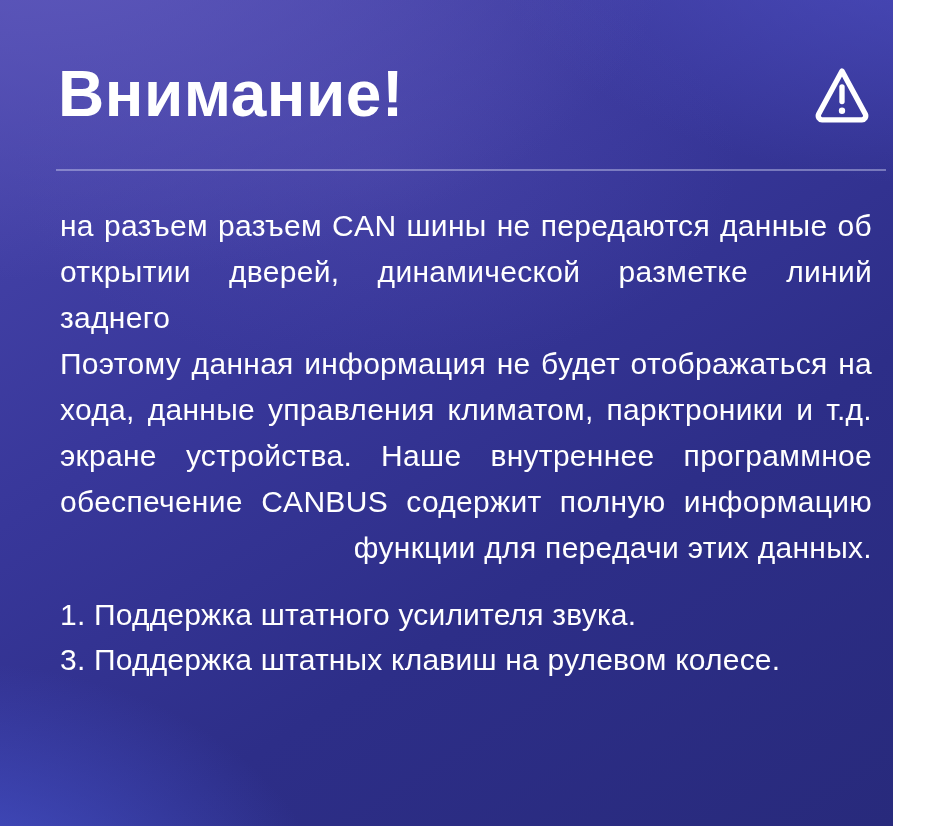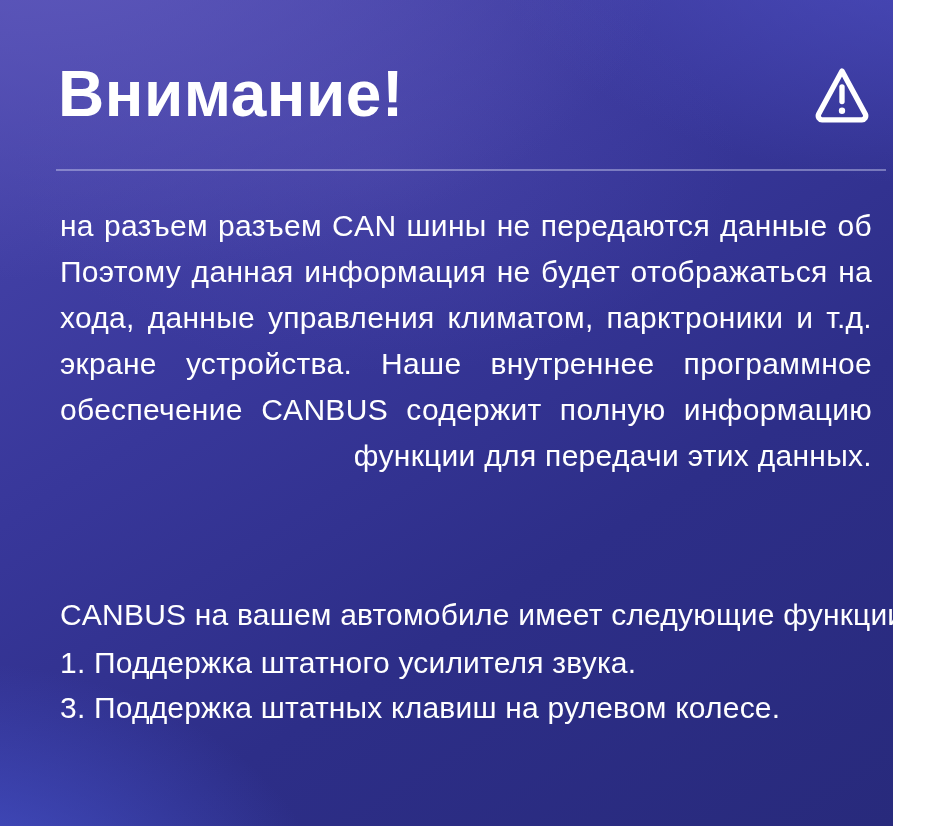--- a/index.html
+++ b/index.html
@@ -87,6 +87,7 @@
 
   <div class="body-text">
     <div class="jline">на разъем разъем CAN шины не передаются данные об</div>
+    <div class="jline">открытии дверей, динамической разметке линий заднего</div>
     <div class="jline">Поэтому данная информация не будет отображаться на</div>
     <div class="jline">хода, данные управления климатом, парктроники и т.д.</div>
     <div class="jline">экране устройства. Наше внутреннее программное</div>

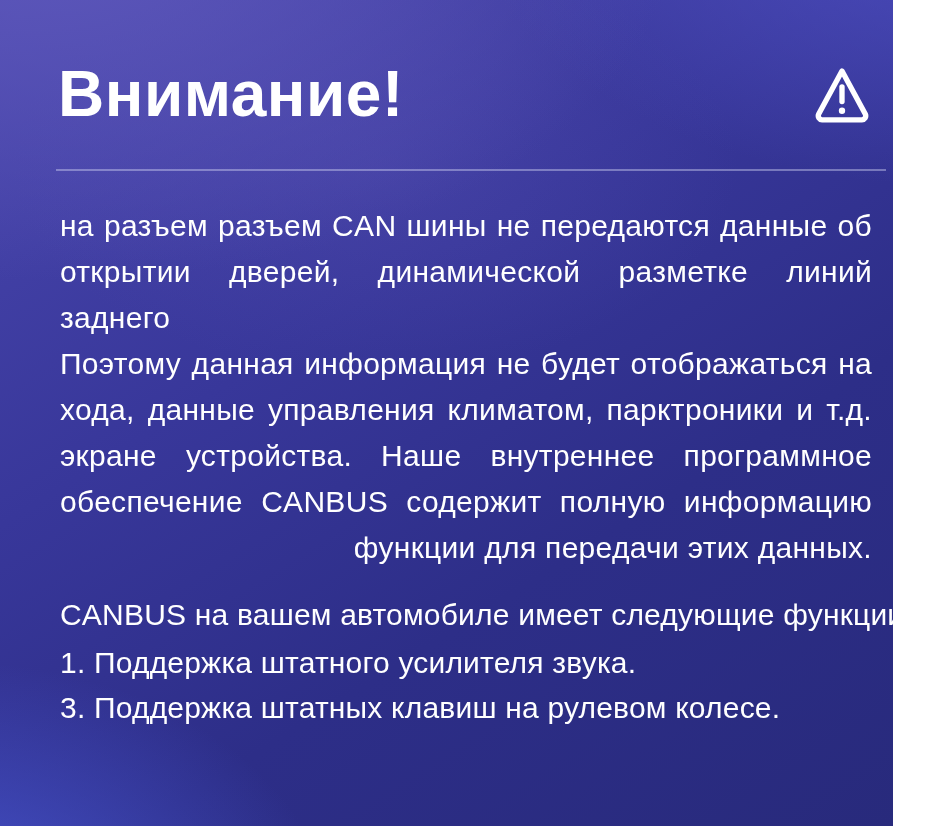--- a/index.html
+++ b/index.html
@@ -96,7 +96,6 @@
   </div>
 
   <div class="features">
-    <div class="intro">CANBUS на вашем автомобиле имеет следующие функции:</div>
     <div class="item">1. Поддержка штатного усилителя звука.</div>
     <div class="item">3. Поддержка штатных клавиш на рулевом колесе.</div>
   </div>

